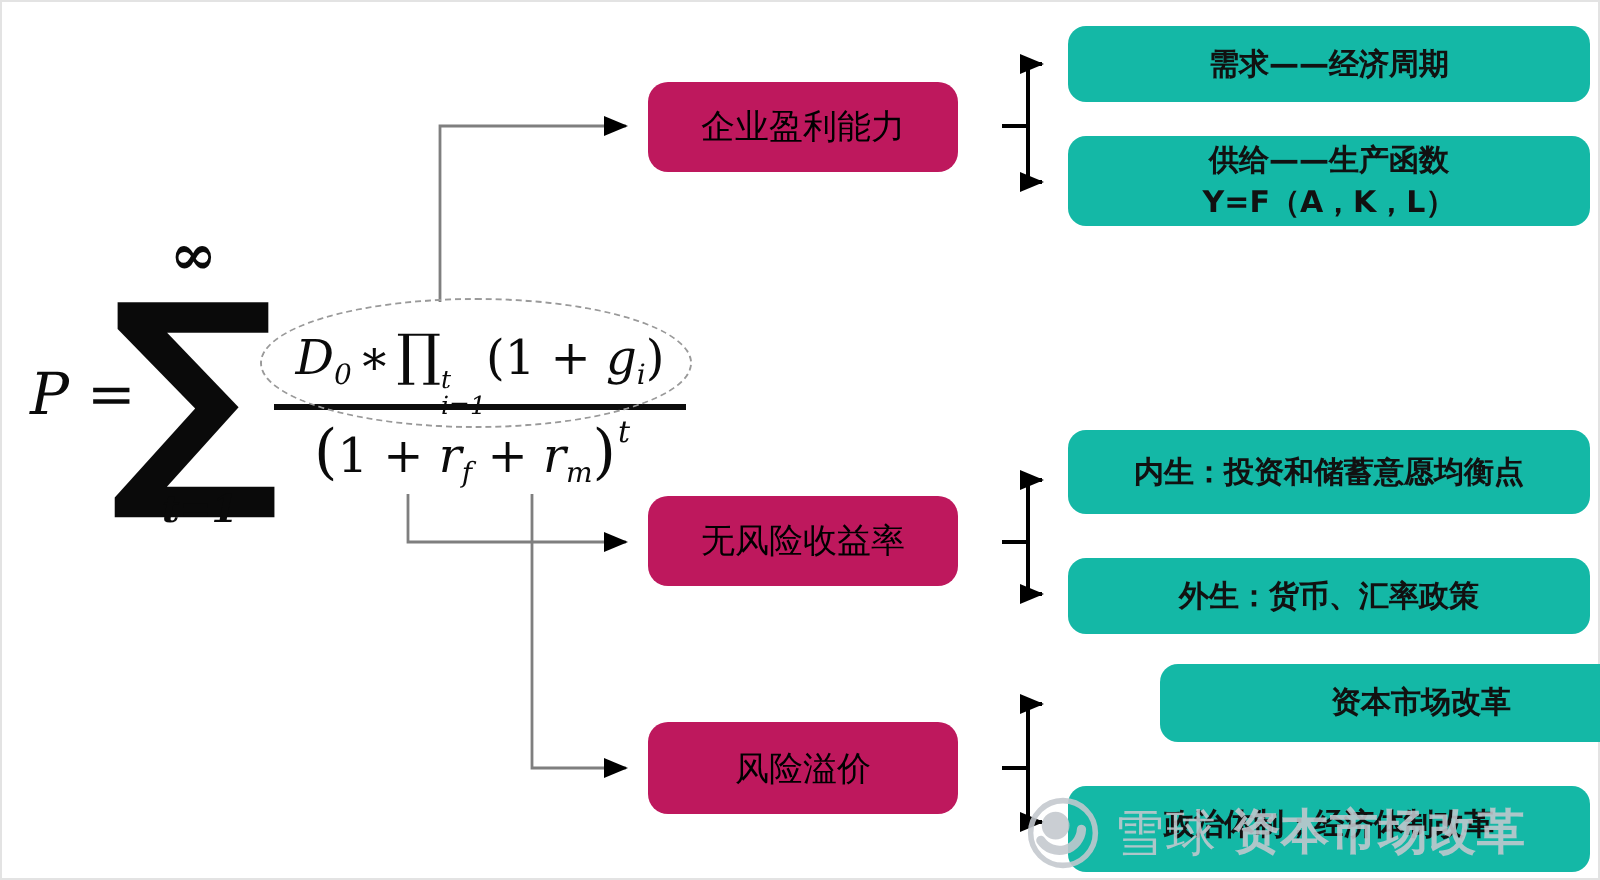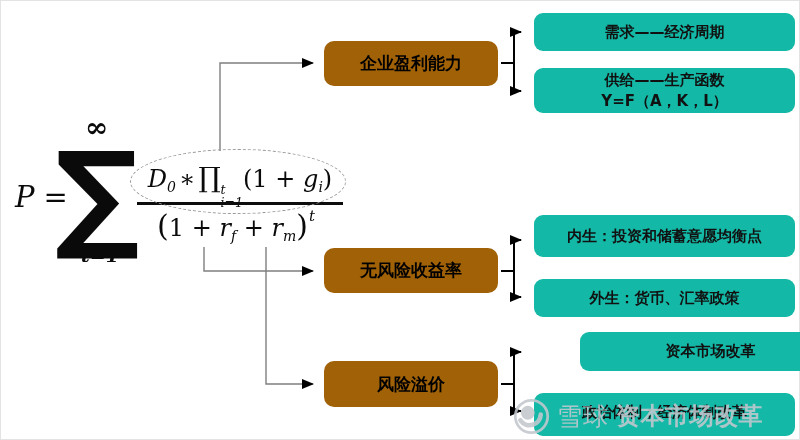--- a/index.html
+++ b/index.html
@@ -44,9 +44,9 @@
                     border:1.6px dashed #9a9a9a; border-radius:50%; }
 
   
-  .hub { position:absolute; left:323px; width:174px; background:#a16207; border-radius:10px;
+  .hub { position:absolute; left:323px; width:155px; background:#be185d; border-radius:10px;
          display:flex; align-items:center; justify-content:center;
-         font-weight:bold; font-size:17px; color:#000; }
+         font-weight:normal; font-size:17px; color:#000; }
   .hub-profit   { top:40px;  height:45px; }
   .hub-riskfree { top:247px; height:45px; }
   .hub-premium  { top:360px; height:46px; }

